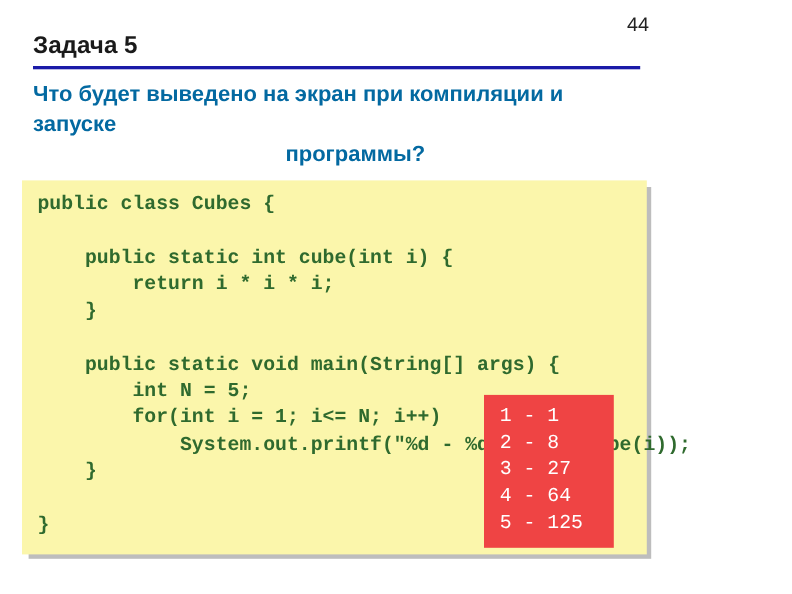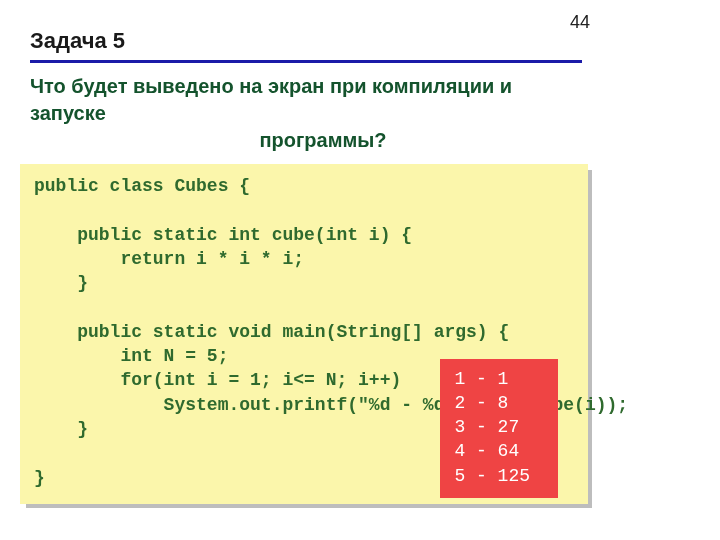--- a/index.html
+++ b/index.html
@@ -39,7 +39,7 @@
   .question {
     font-size: 20px;
     font-weight: bold;
-    color: #14532d;
+    color: #0369a1;
     line-height: 1.35;
     margin: 4px 0 10px 0;
     padding-left: 0;

